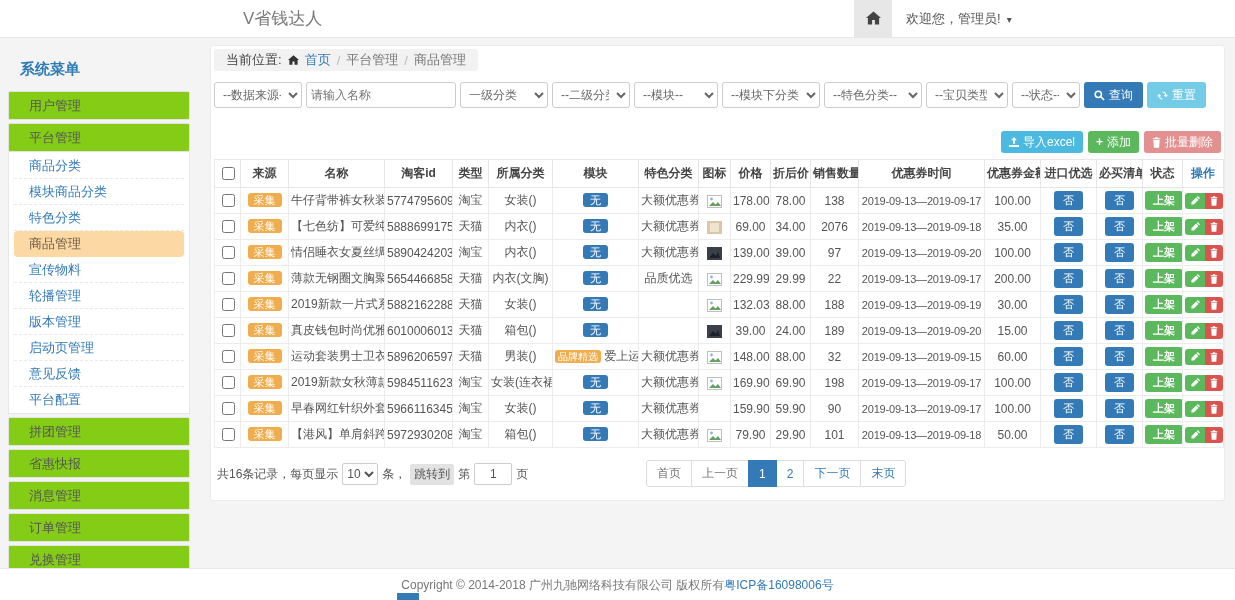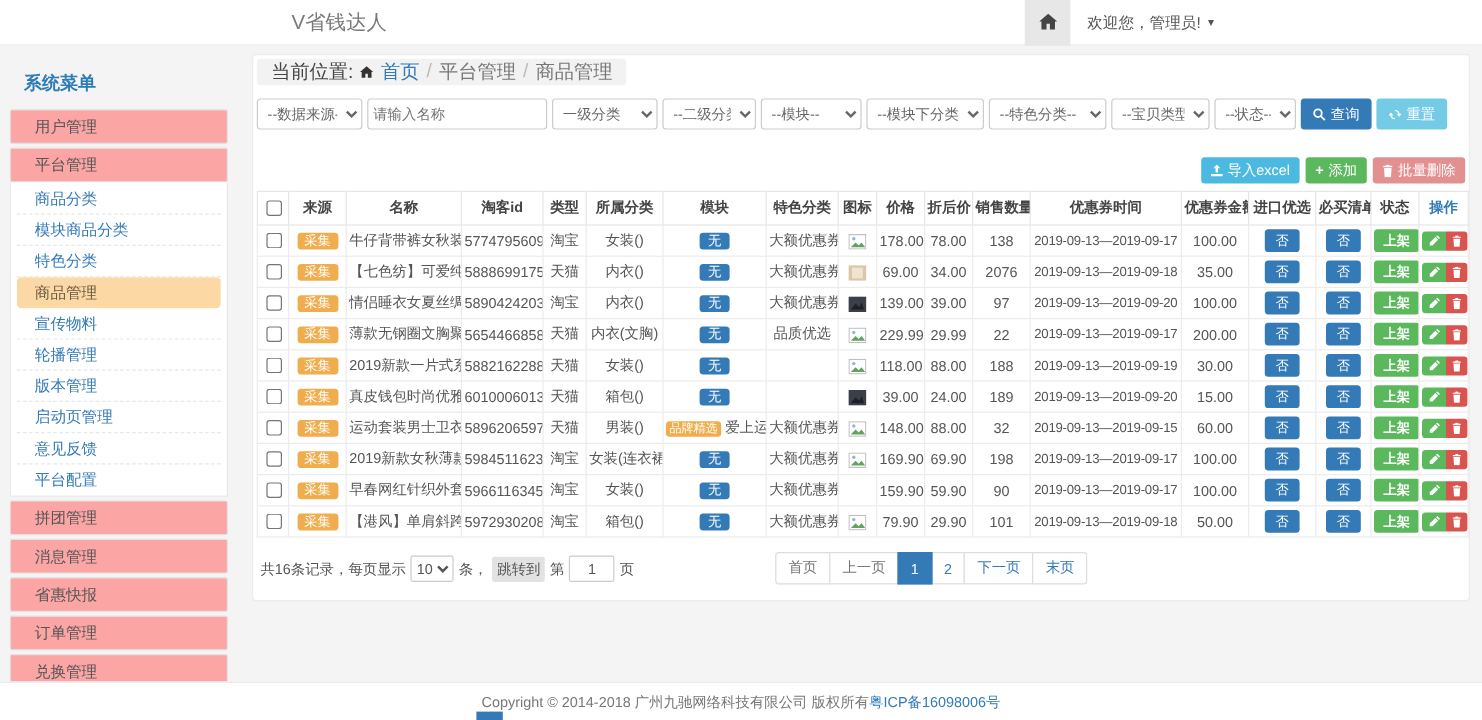--- a/index.html
+++ b/index.html
@@ -25,7 +25,7 @@
   .menu-sub.active{background:#fcd9a4;border-radius:4px;color:#6b5b43;border-bottom-color:transparent;}
   
   .panel{position:absolute;left:210px;top:45px;width:1015px;min-height:448px;background:#fff;border:1px solid #ececec;border-radius:3px;padding:0 3px 10px;box-sizing:border-box;}
-  .breadcrumb{display:inline-flex;align-items:center;gap:6px;background:#f2f2f2;border-radius:3px;margin-top:3px;padding:0 12px;height:22px;font-size:16px;color:#444;}
+  .breadcrumb{display:inline-flex;align-items:center;gap:6px;background:#f2f2f2;border-radius:3px;margin-top:3px;padding:0 12px;height:22px;font-size:13px;color:#444;}
   .crumb-link{color:#337ab7;cursor:pointer;}
   .crumb-sep{color:#bbb;}
   .crumb-muted{color:#777;}

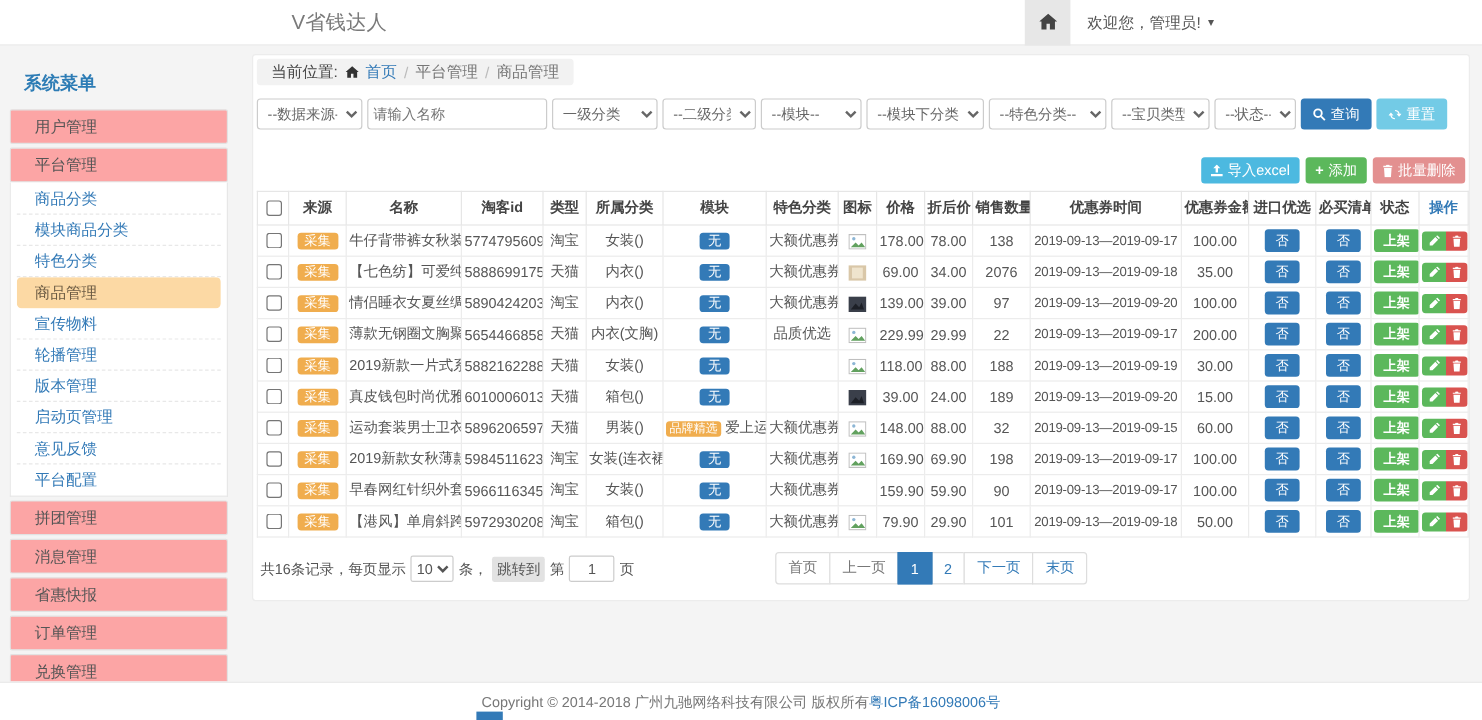--- a/index.html
+++ b/index.html
@@ -18,7 +18,7 @@
   
   .sidebar{position:absolute;left:8px;top:55px;width:182px;height:513px;overflow:hidden;}
   .menu-heading{color:#2d7cb5;font-weight:bold;font-size:15px;padding:5px 12px 9px;}
-  .menu-group{height:27px;line-height:27px;background:#fca5a5;border:1px solid #e2e2e2;border-radius:2px;margin-top:3px;padding-left:20px;font-size:13px;color:#555;cursor:pointer;}
+  .menu-group{height:27px;line-height:27px;background:#84cc16;border:1px solid #e2e2e2;border-radius:2px;margin-top:3px;padding-left:20px;font-size:13px;color:#555;cursor:pointer;}
   .menu-subs{background:#fff;border:1px solid #e7e7e7;border-top:none;padding:1px 5px;}
   .menu-sub{height:25px;line-height:25px;padding-left:15px;font-size:13px;color:#337ab7;border-bottom:1px dashed #e8e8e8;cursor:pointer;}
   .menu-sub:last-child{border-bottom:none;}

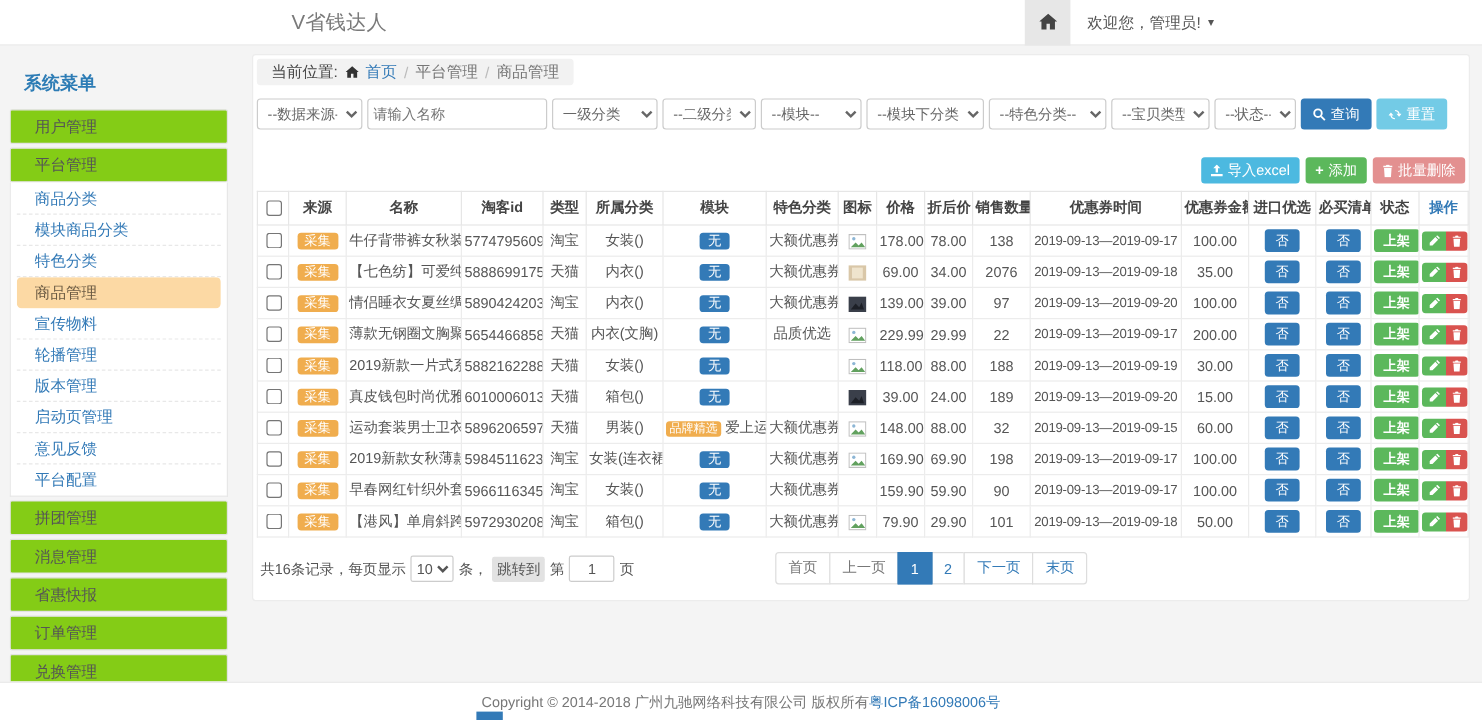--- a/index.html
+++ b/index.html
@@ -361,7 +361,7 @@
                 <circle cx="4.5" cy="4" r="1.4" fill="#8db6d5"></circle>
                 <path d="M2 11l4-4 2.5 2.5L11 7l3 4z" fill="#62a15f"></path>
               </svg></span></td>
-          <td>118.00</td>
+          <td>132.03</td>
           <td>88.00</td>
           <td>188</td>
           <td class="small-time">2019-09-13—2019-09-19</td>

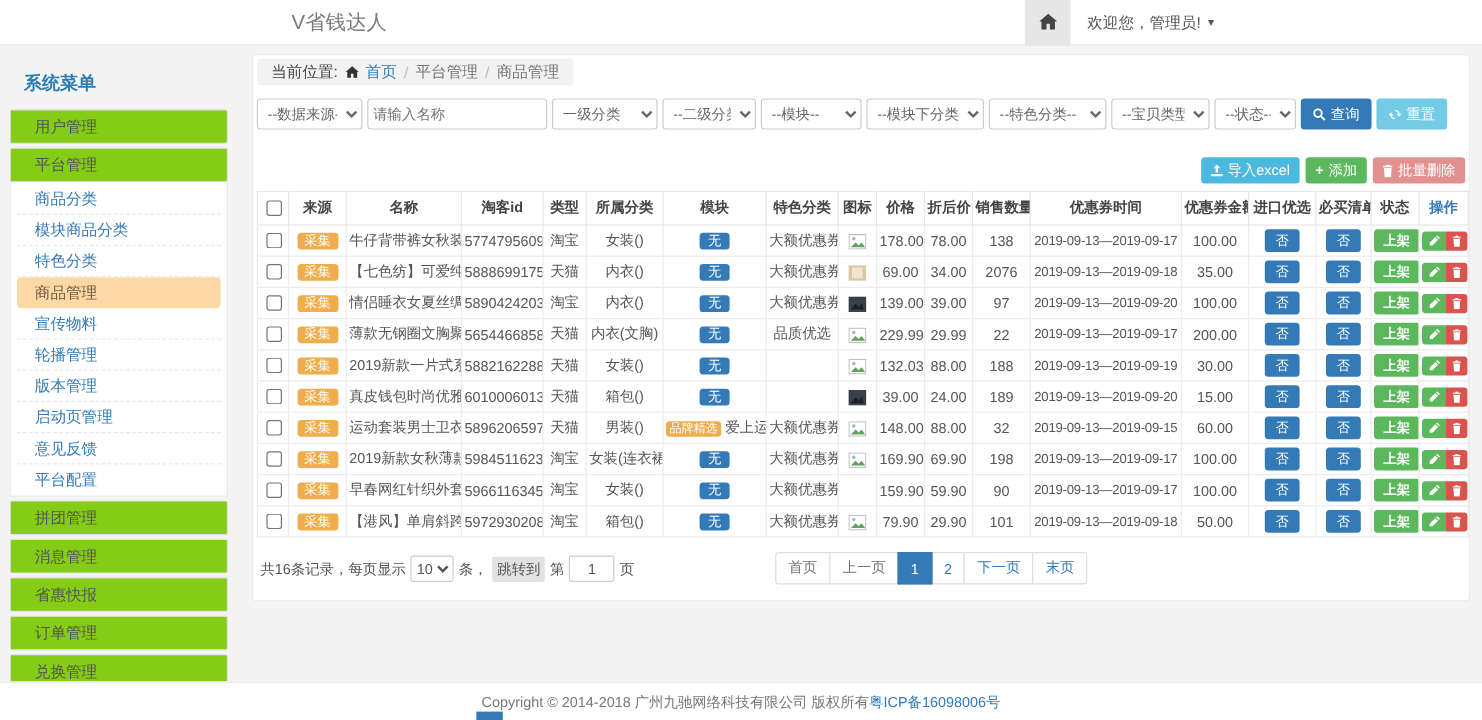--- a/index.html
+++ b/index.html
@@ -110,8 +110,8 @@
         <div class="menu-sub">平台配置</div>
       </div>
       <div class="menu-group">拼团管理</div>
+      <div class="menu-group">省惠快报</div>
       <div class="menu-group">消息管理</div>
-      <div class="menu-group">省惠快报</div>
       <div class="menu-group">订单管理</div>
       <div class="menu-group">兑换管理</div>
     </div>

